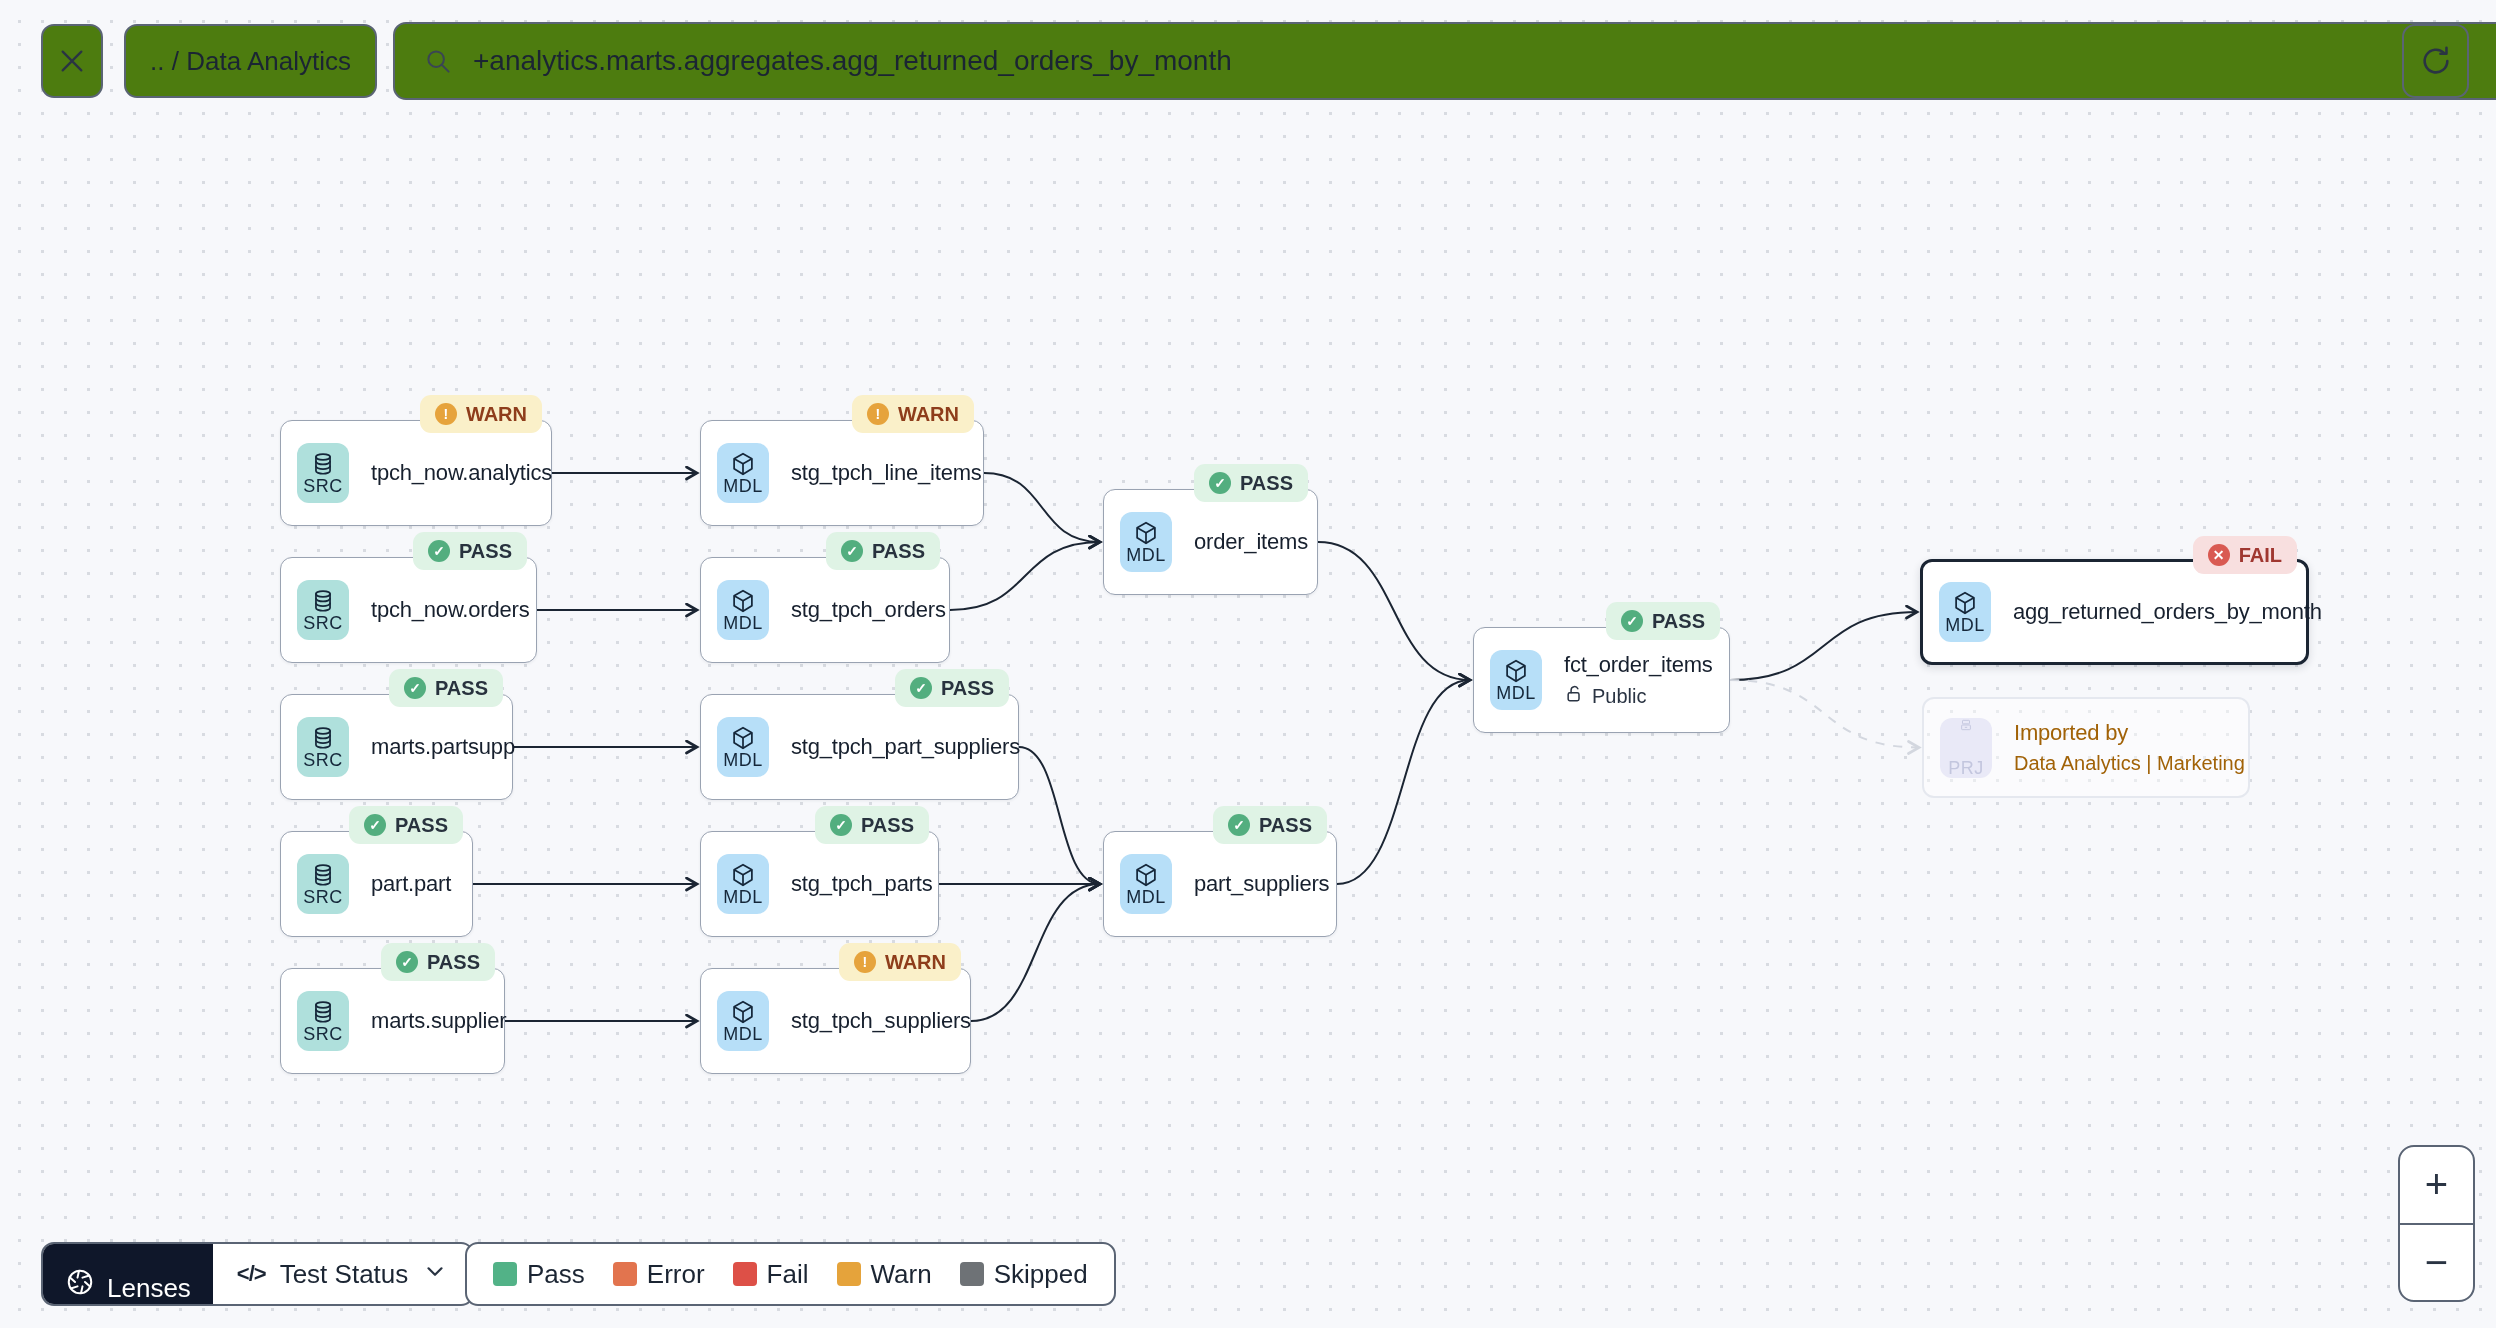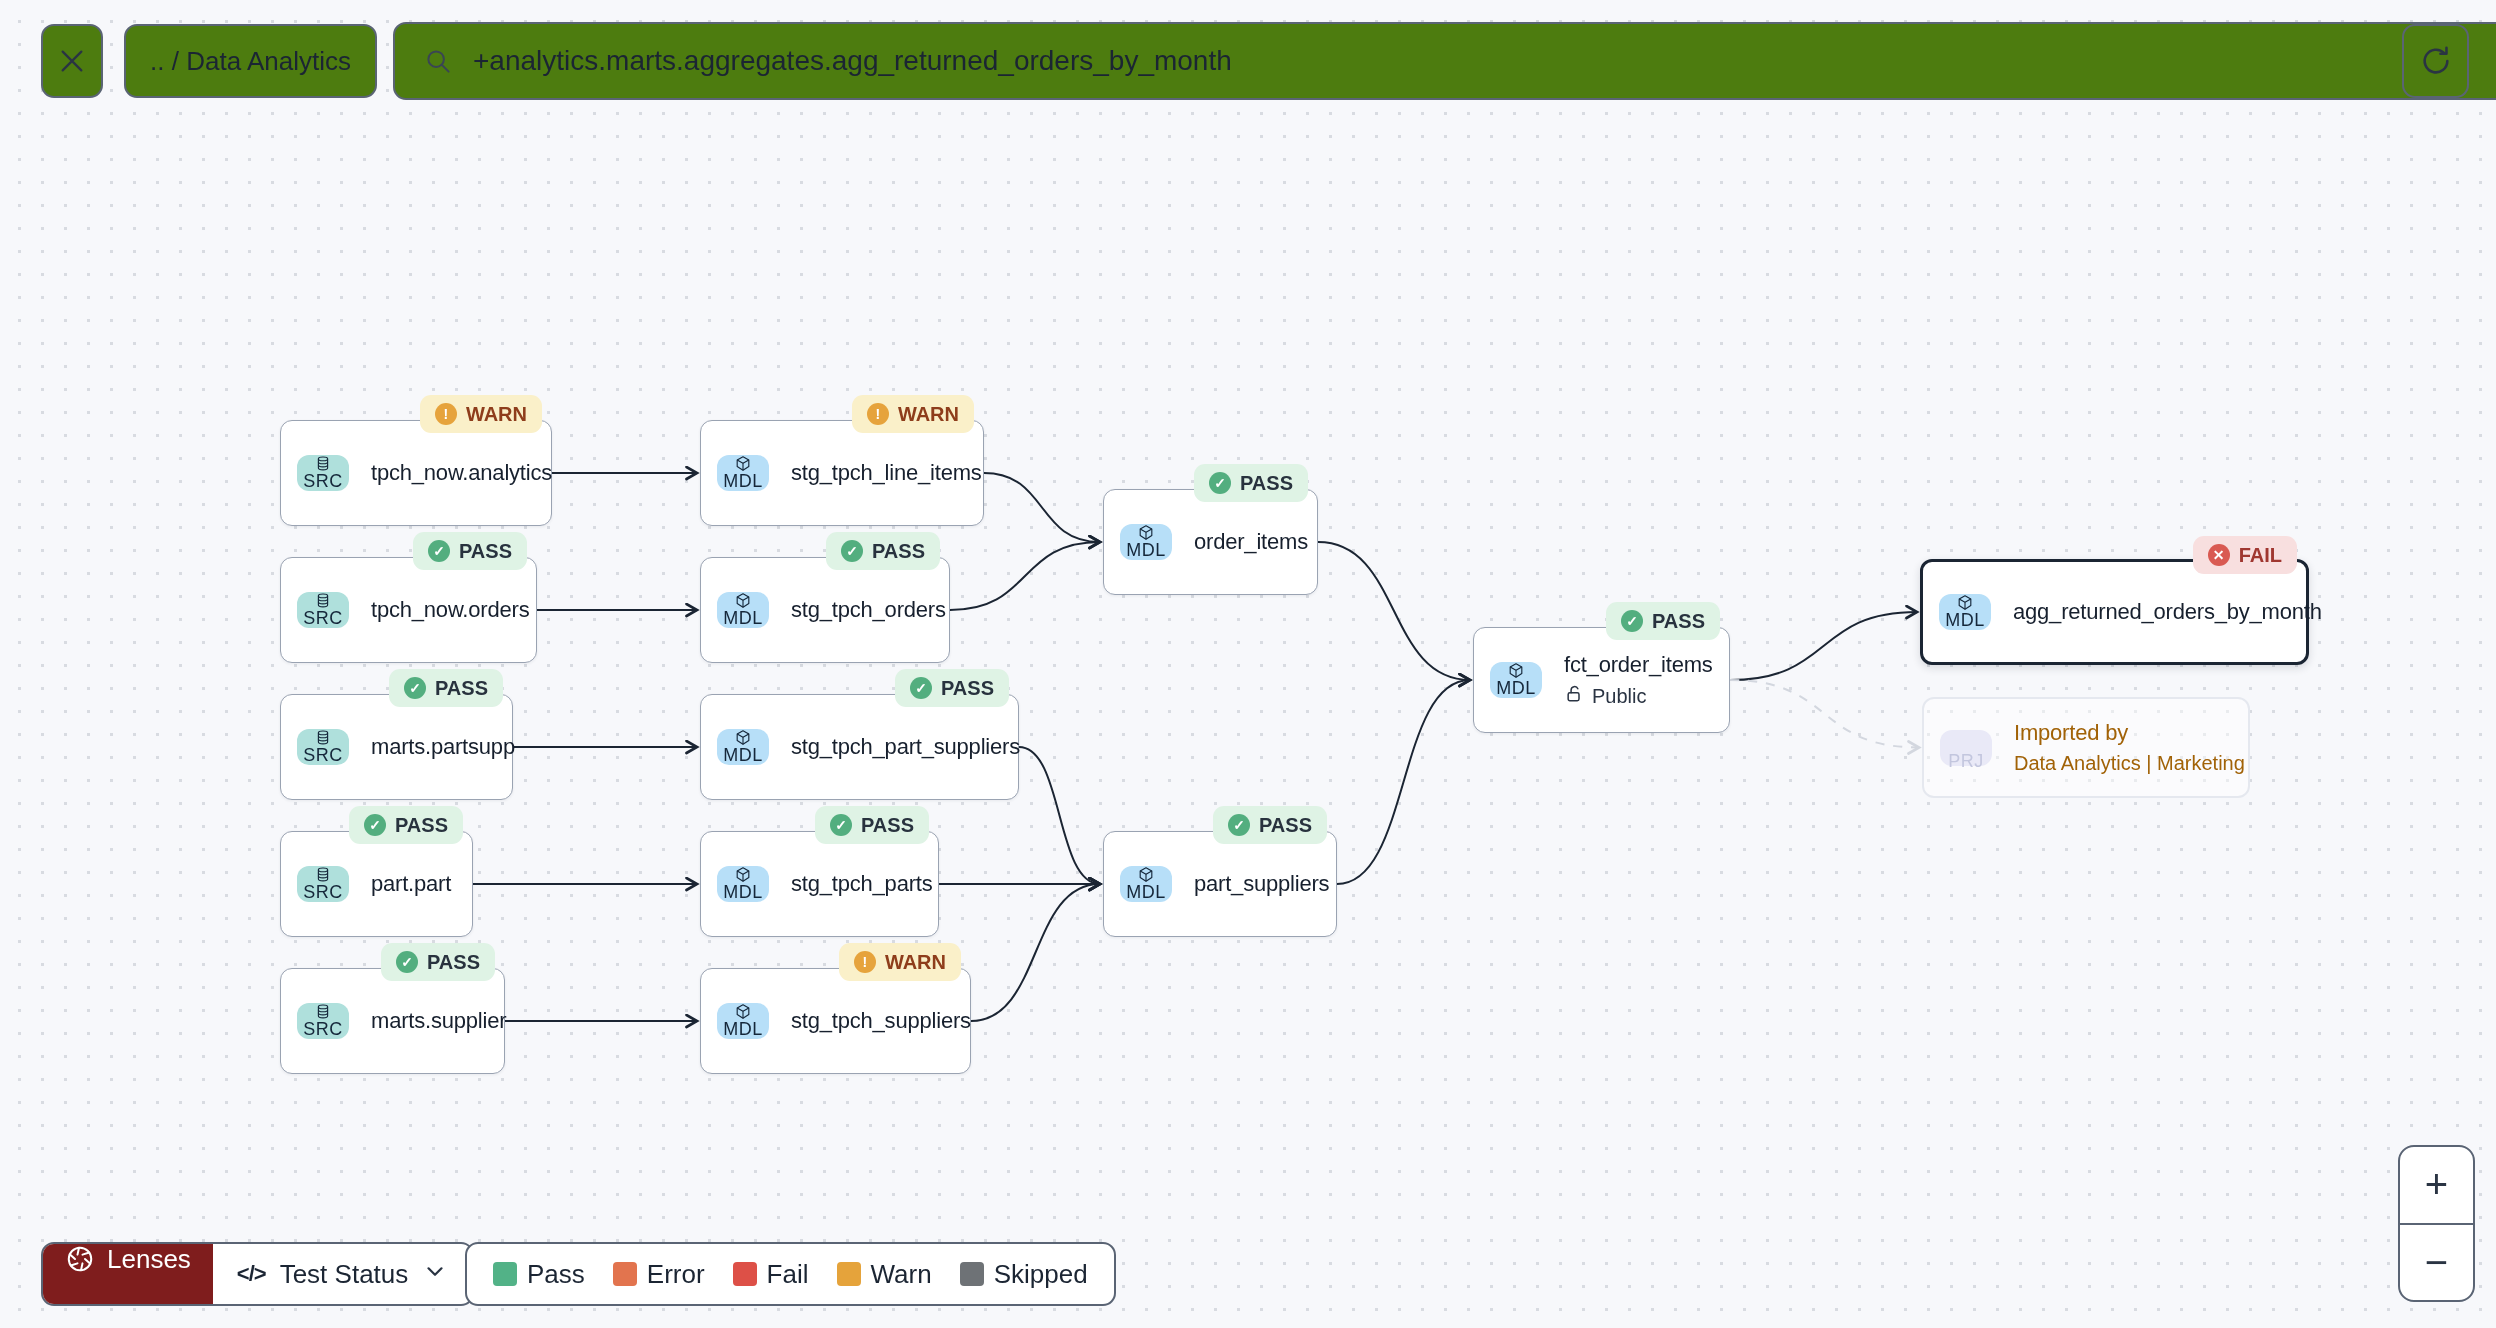--- a/index.html
+++ b/index.html
@@ -35,7 +35,7 @@
   .node.selected { border:3.5px solid #1B2533; box-shadow:0 3px 8px rgba(27,37,51,.14); }
   .node.ghost { background:rgba(255,255,255,.45); border:2px solid #E5E8EF; box-shadow:none; }
   .chip {
-    width:52px; height:36px; border-radius:12px; margin-left:16px; flex:0 0 auto;
+    width:52px; height:60px; border-radius:12px; margin-left:16px; flex:0 0 auto;
     display:flex; flex-direction:column; align-items:center; justify-content:center;
   }
   .chip svg { display:block; }

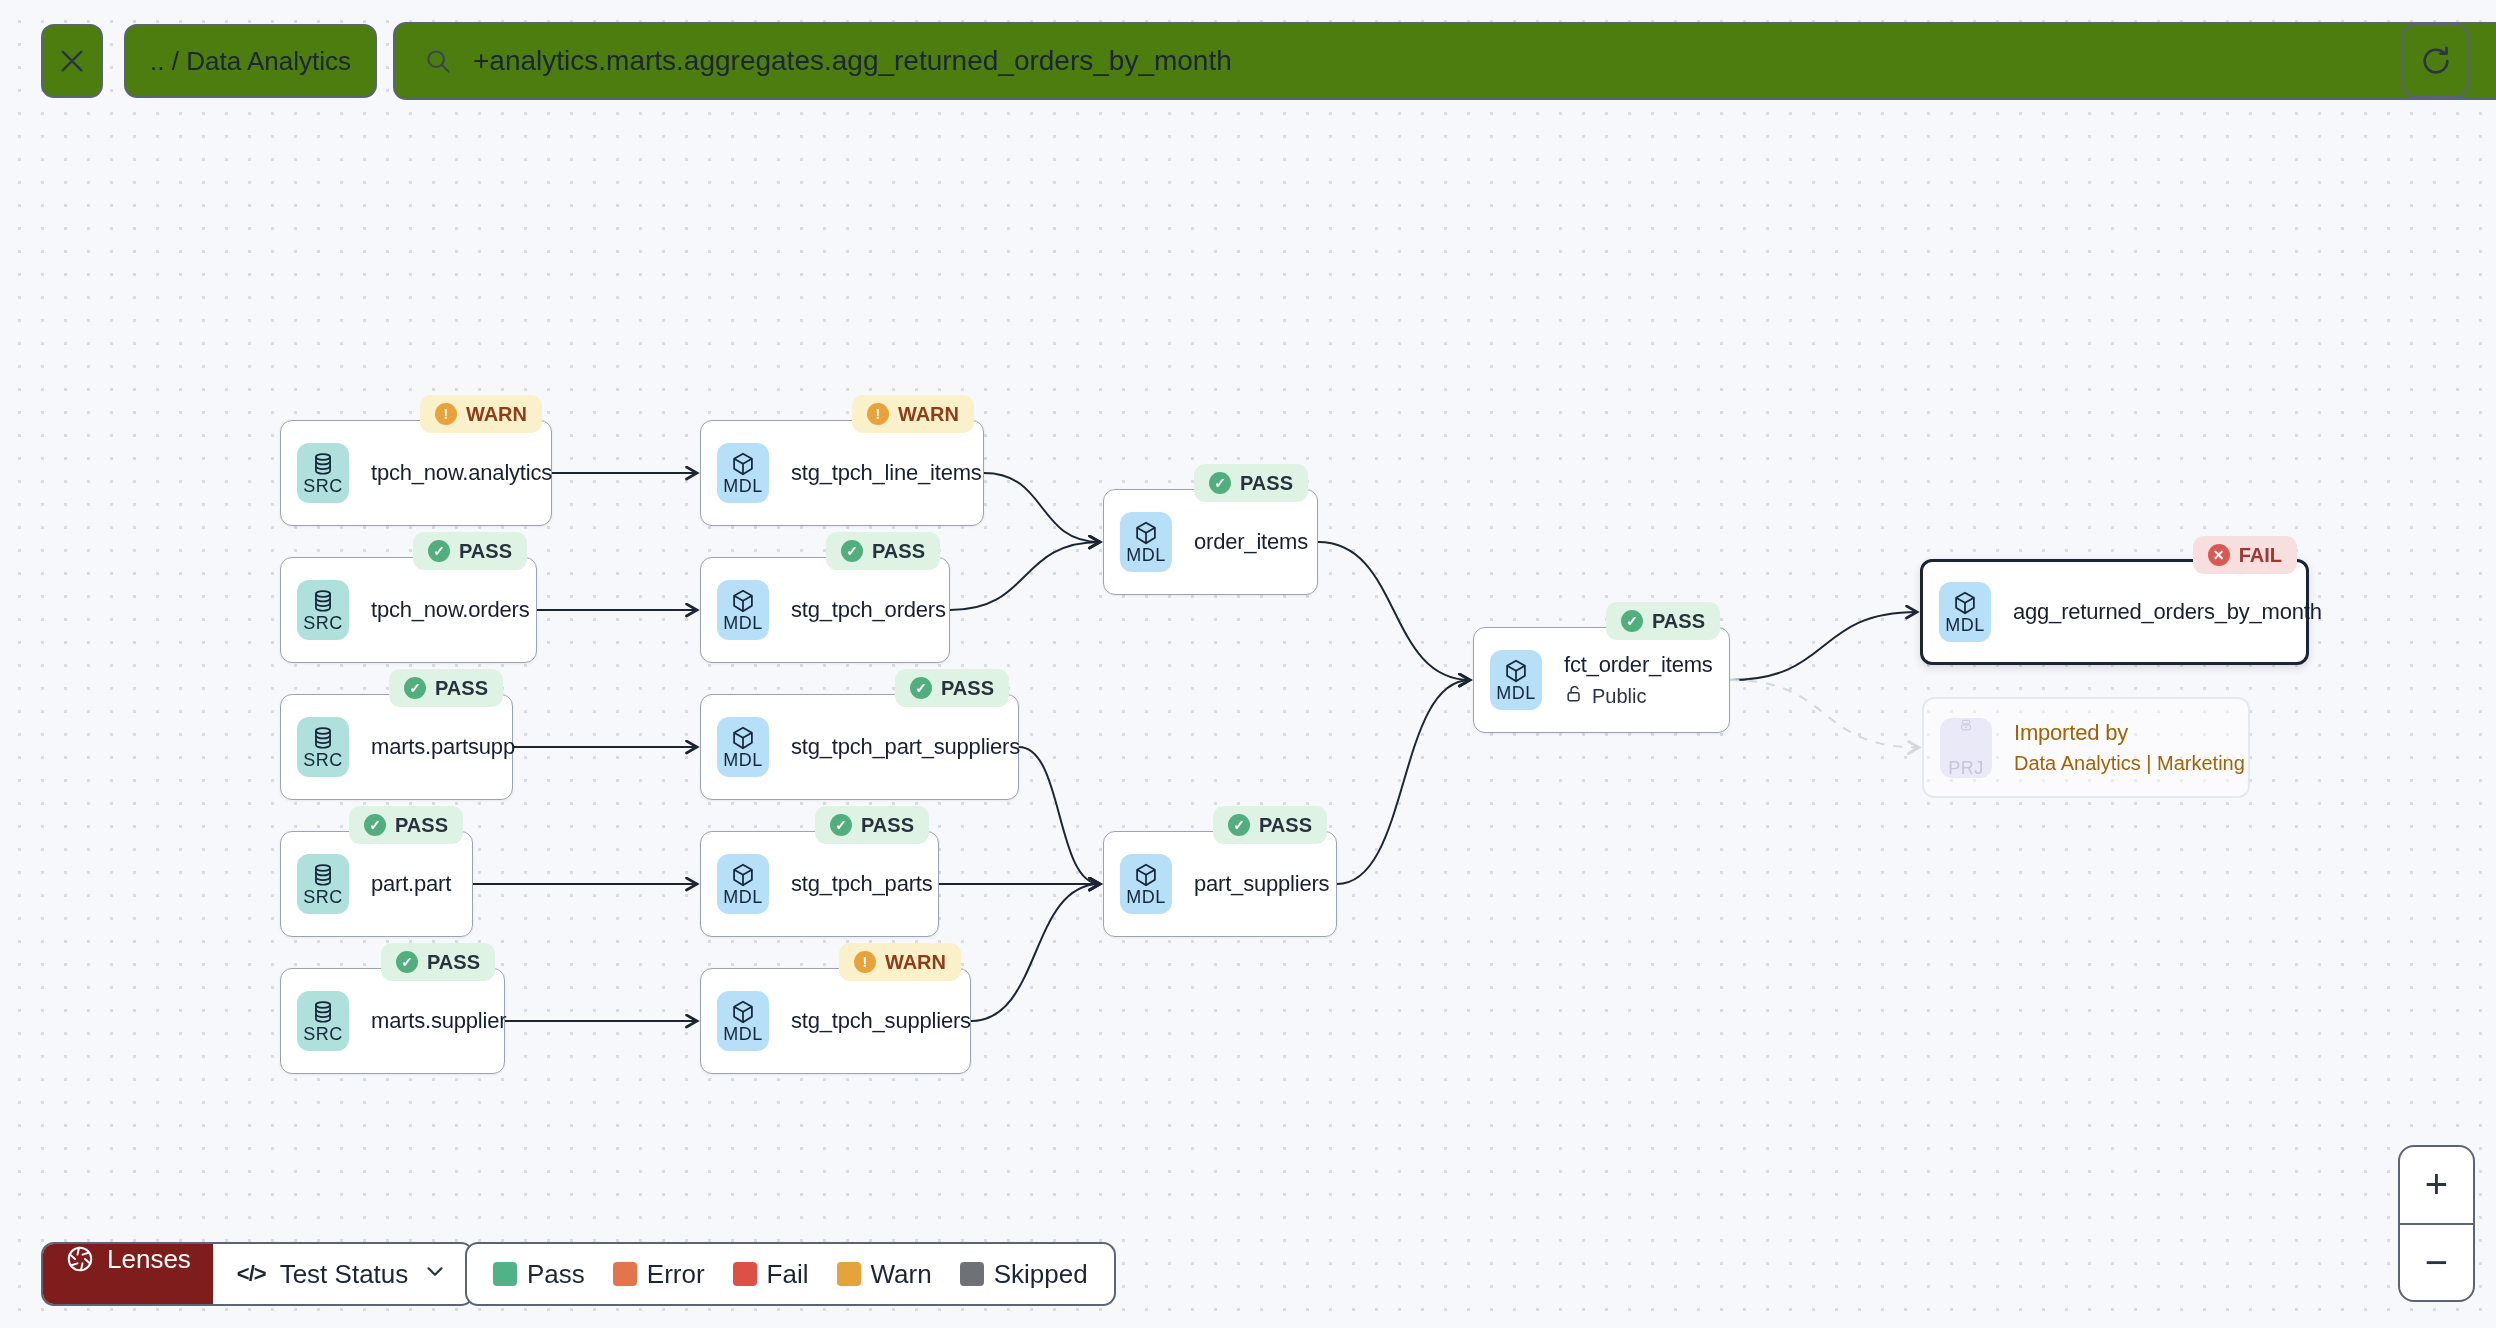--- a/index.html
+++ b/index.html
@@ -61,7 +61,7 @@
     border:2px solid #5A6474; border-radius:13px; background:#fff; overflow:hidden; cursor:pointer;
   }
   #lens-left {
-    background:#7f1d1d; color:#fff; display:flex; align-items:flex-start; gap:12px;
+    background:#0f172a; color:#fff; display:flex; align-items:flex-end; gap:12px;
     padding:0 22px; font-size:26px;
   }
   #lens-right { display:flex; align-items:center; gap:14px; padding:0 24px; font-size:26px; }

